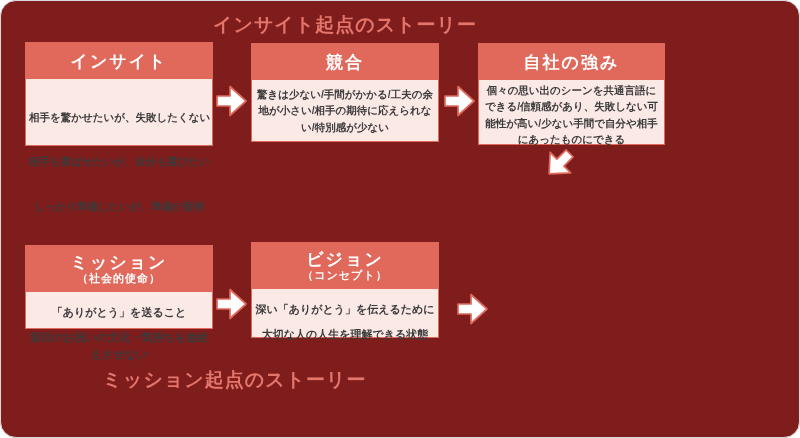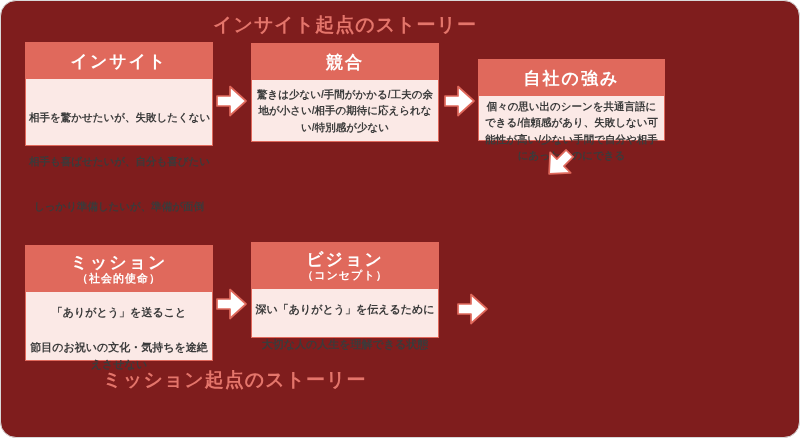--- a/index.html
+++ b/index.html
@@ -49,7 +49,7 @@
 
   .b-insight{left:24px;top:41px;width:188px;height:104px;}
   .b-competitor{left:250px;top:42px;width:188px;height:99px;}
-  .b-strength{left:477px;top:58px;width:187px;height:82px;}
+  .b-strength{left:477px;top:42px;width:187px;height:102px;}
   .b-mission{left:24px;top:244px;width:188px;height:116px;}
   .b-vision{left:250px;top:241px;width:188px;height:96px;}
 

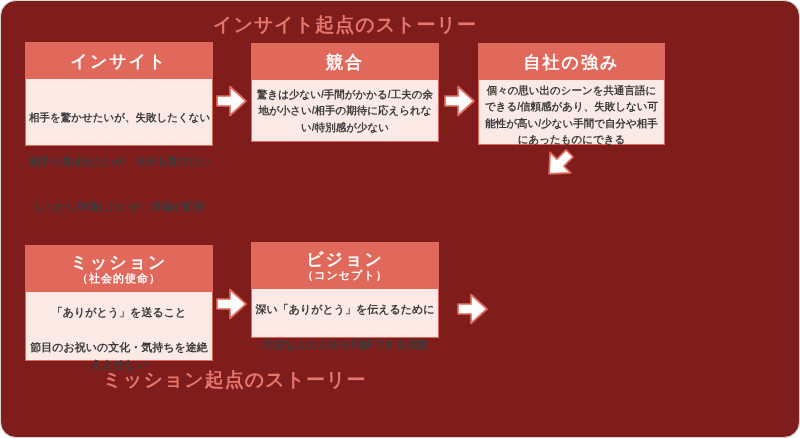--- a/index.html
+++ b/index.html
@@ -50,7 +50,7 @@
   .b-insight{left:24px;top:41px;width:188px;height:104px;}
   .b-competitor{left:250px;top:42px;width:188px;height:99px;}
   .b-strength{left:477px;top:42px;width:187px;height:102px;}
-  .b-mission{left:24px;top:244px;width:188px;height:116px;}
+  .b-mission{left:24px;top:244px;width:188px;height:84px;}
   .b-vision{left:250px;top:241px;width:188px;height:96px;}
 
   .arrow{position:absolute;width:32px;height:34px;line-height:0;}

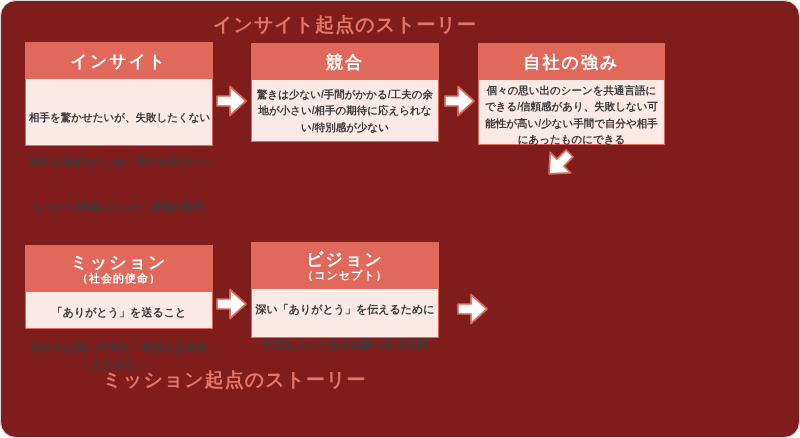--- a/index.html
+++ b/index.html
@@ -45,7 +45,7 @@
   }
   .box-lg .box-body{font-size:11px;padding:12px 2px;}
   .box-body .line{white-space:nowrap;margin-top:28px;}
-  .box-body .para + .para{margin-top:18px;}
+  .box-body .para + .para{margin-top:8px;}
 
   .b-insight{left:24px;top:41px;width:188px;height:104px;}
   .b-competitor{left:250px;top:42px;width:188px;height:99px;}

